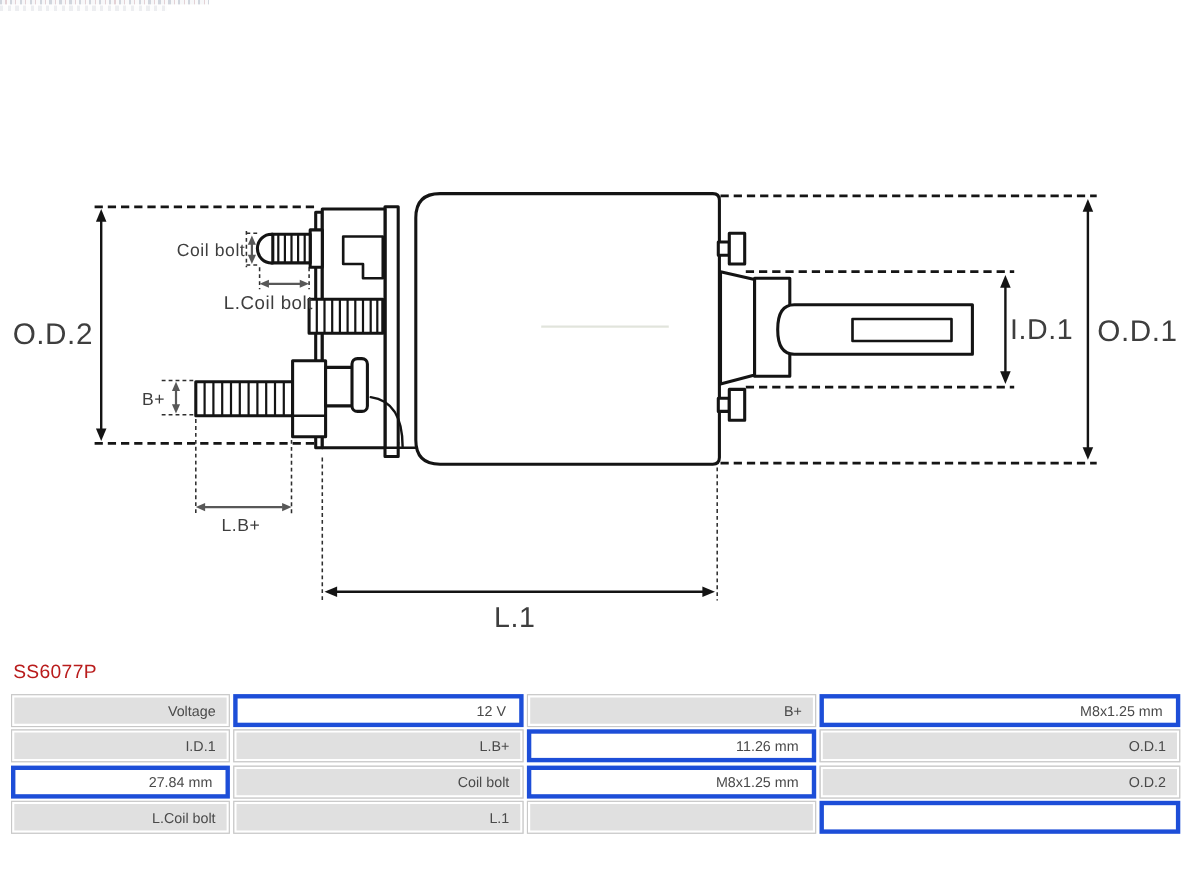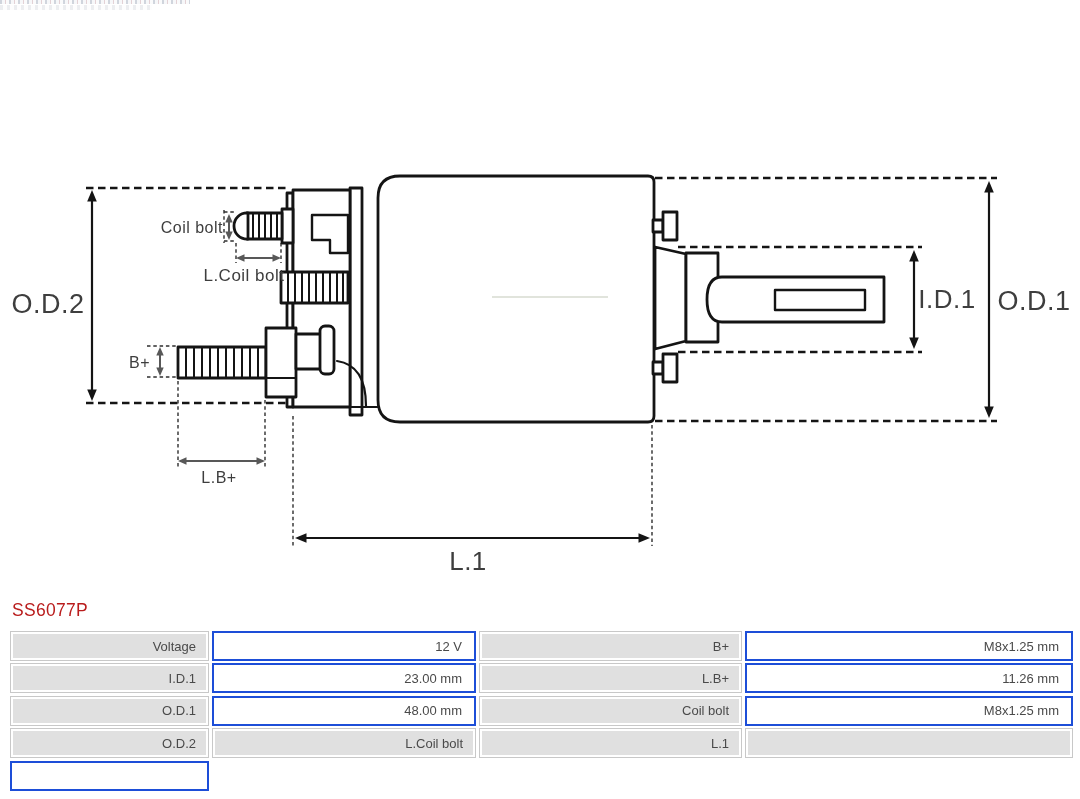--- a/index.html
+++ b/index.html
@@ -31,7 +31,7 @@
   .cell{display:flex;align-items:center;justify-content:flex-end;padding-right:12px;
         box-sizing:border-box;}
   .cell.label{background:#e0e0e0;border:1px solid #c8c8c8;box-shadow:inset 0 0 0 2px #fff;}
-  .cell.value{background:#fff;border:2px solid #1d4ed8;}
+  .cell.value{background:#fff;border:4px solid #1d4ed8;}
 </style>
 </head>
 <body>

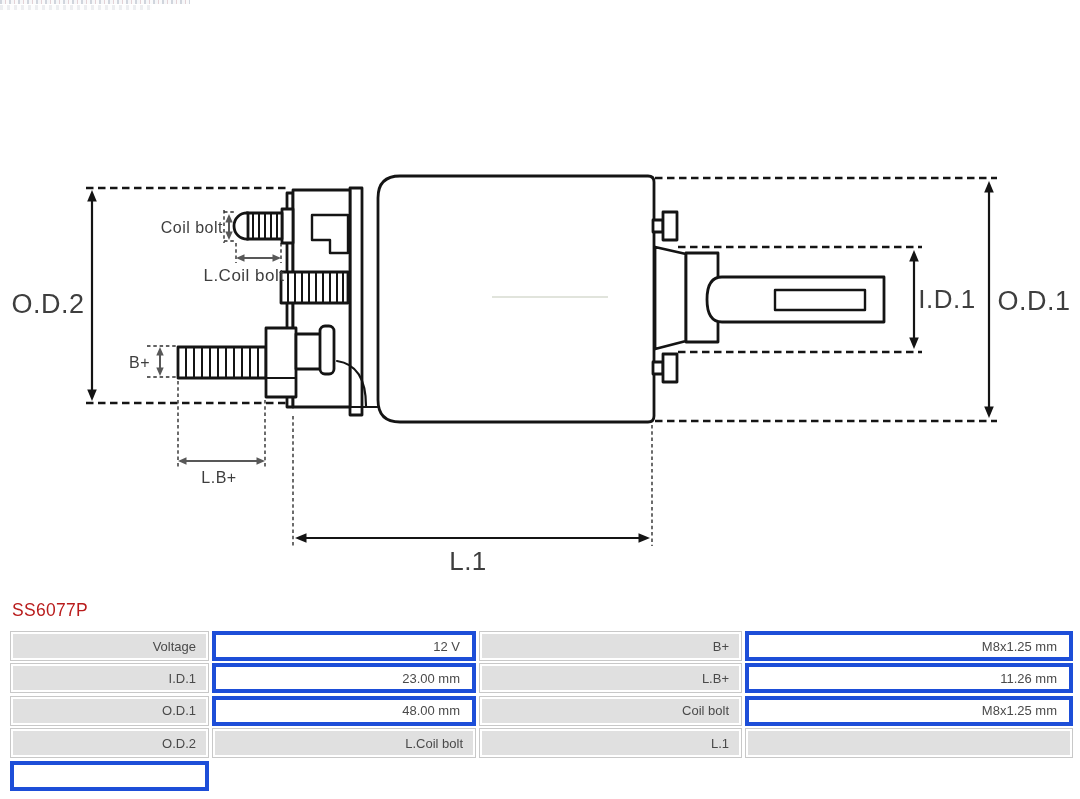--- a/index.html
+++ b/index.html
@@ -178,7 +178,6 @@
     <div class="cell value">M8x1.25 mm</div>
 
     <div class="cell label">I.D.1</div>
-    <div class="cell value">23.00 mm</div>
     <div class="cell label">L.B+</div>
     <div class="cell value">11.26 mm</div>
 

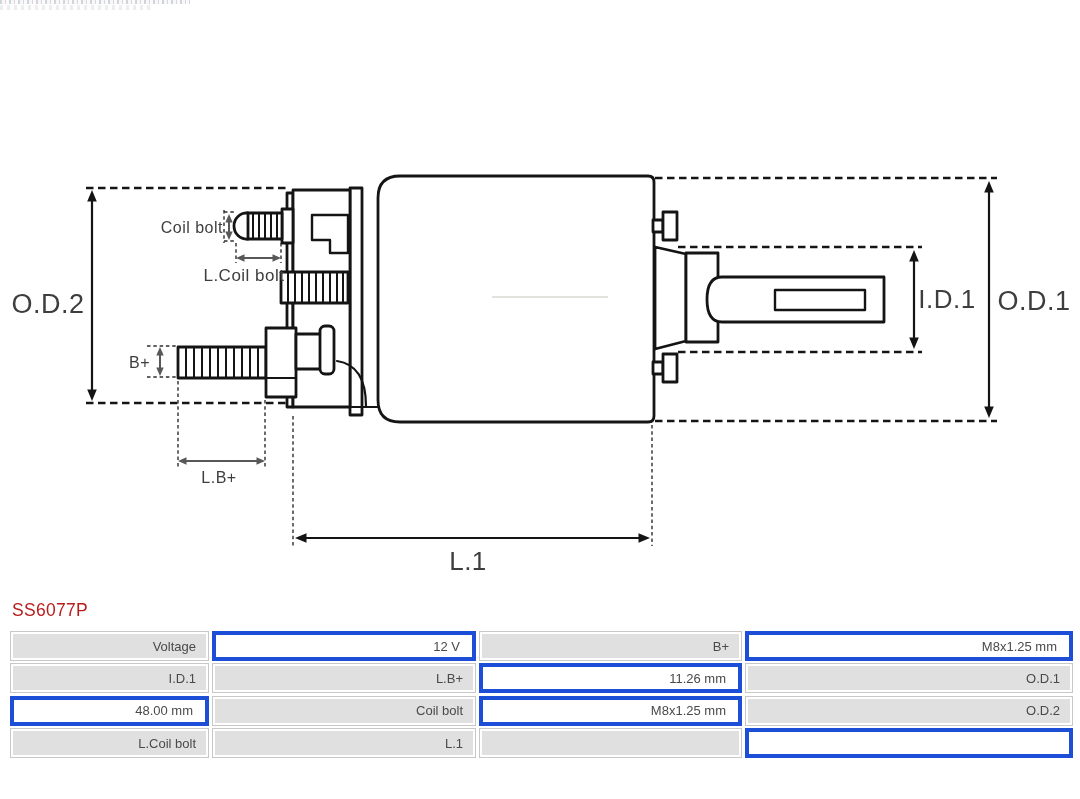--- a/index.html
+++ b/index.html
@@ -182,7 +182,7 @@
     <div class="cell value">11.26 mm</div>
 
     <div class="cell label">O.D.1</div>
-    <div class="cell value">48.00 mm</div>
+    <div class="cell value">27.84 mm</div>
     <div class="cell label">Coil bolt</div>
     <div class="cell value">M8x1.25 mm</div>
 

